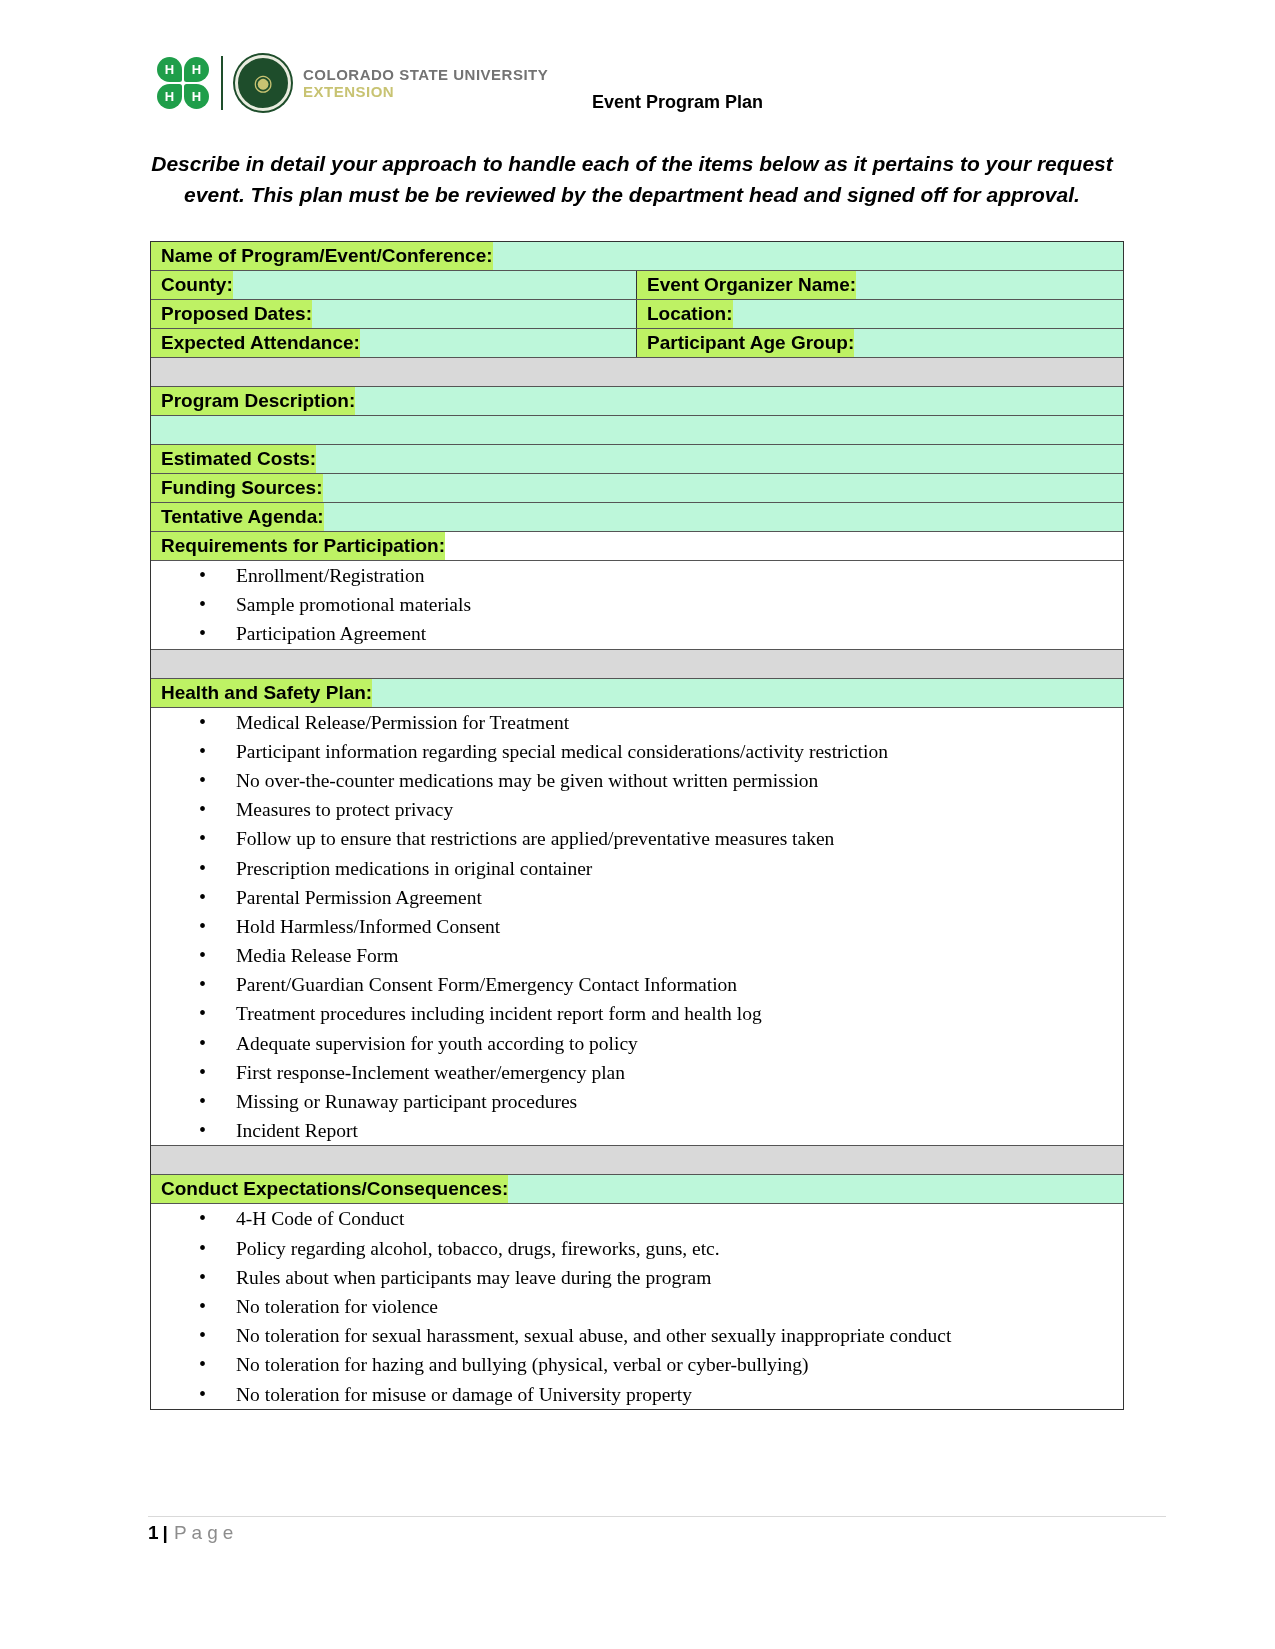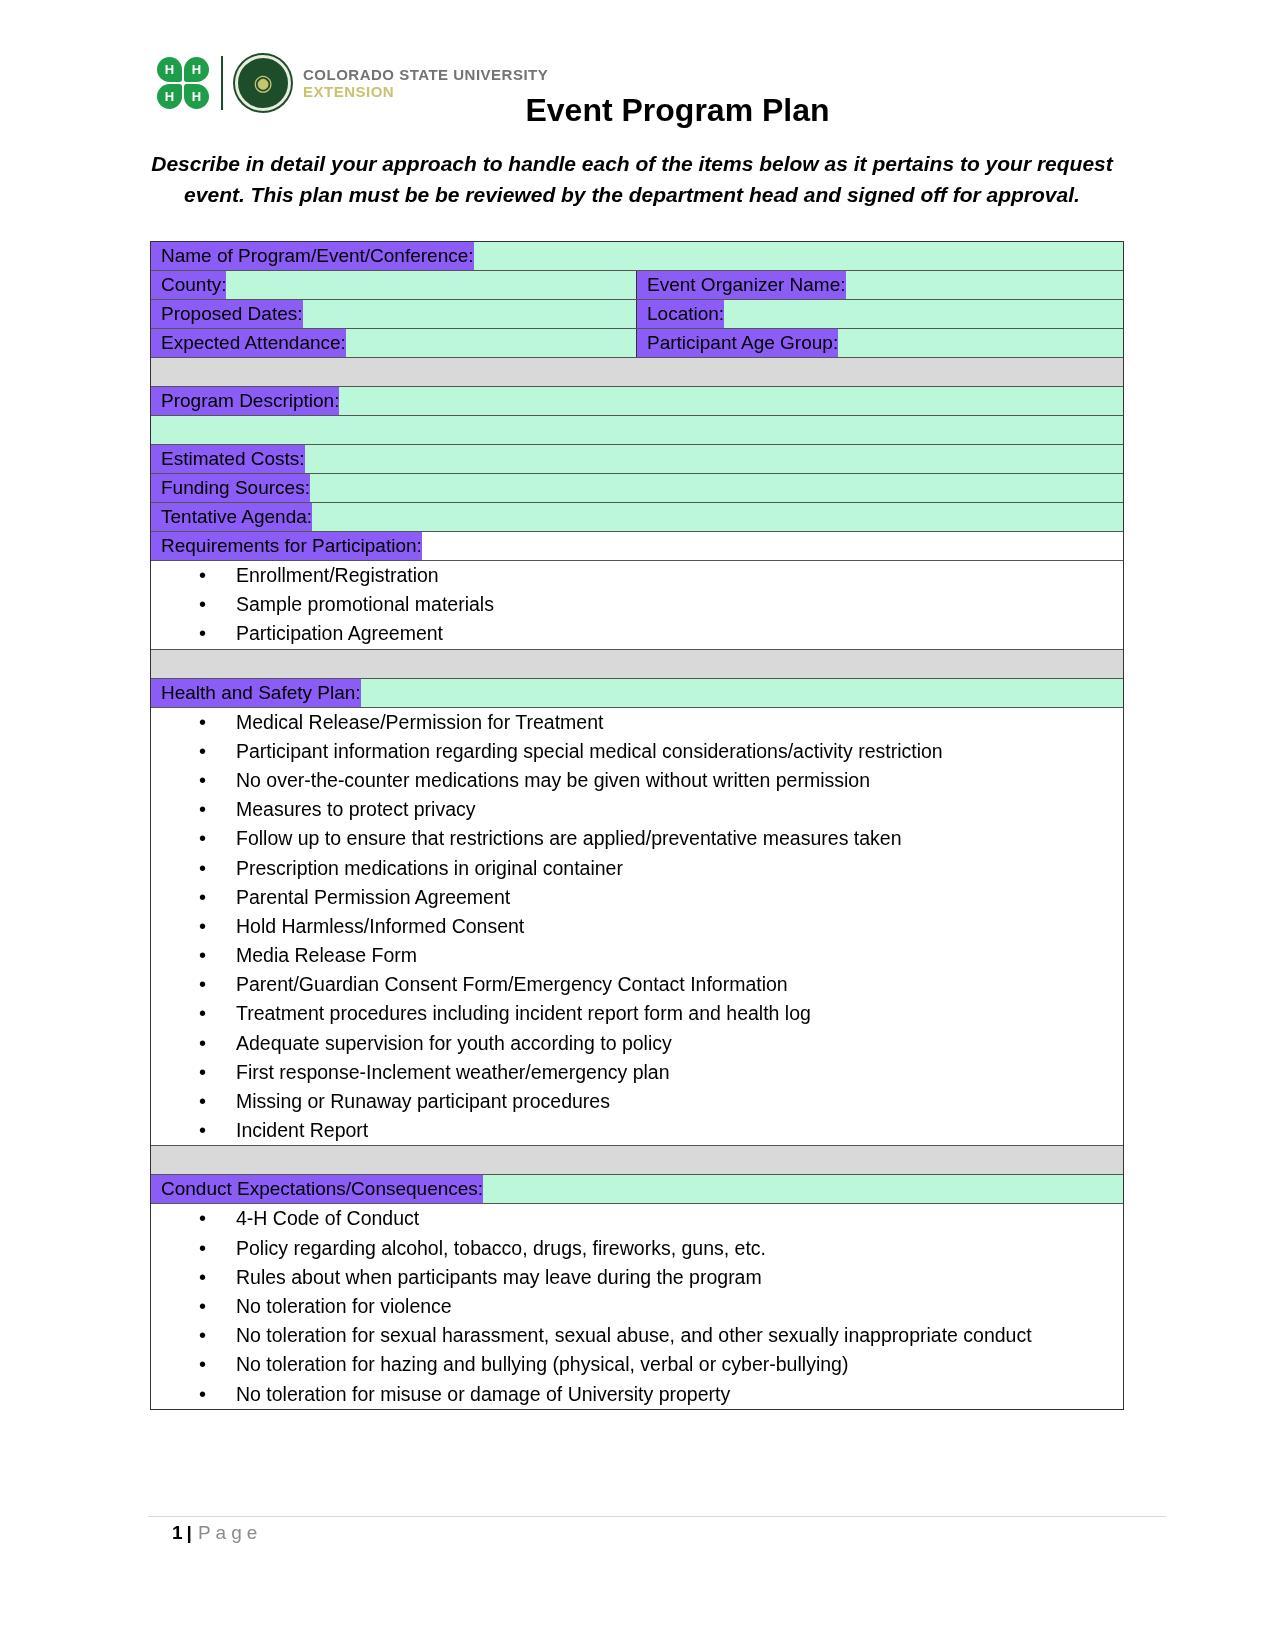--- a/index.html
+++ b/index.html
@@ -22,7 +22,7 @@
   .csu2 { color:#c8c372; font-size:15px; }
 
   .title { position:absolute; left:0; width:1275px; top:92px; text-align:center; padding-left:80px; box-sizing:border-box;
-           font-size:32px; font-weight:bold; }
+           font-size:18px; font-weight:bold; }
   .intro { position:absolute; left:137px; width:990px; top:148px; text-align:center;
            font-size:21px; font-style:italic; font-weight:bold; line-height:31px; }
 

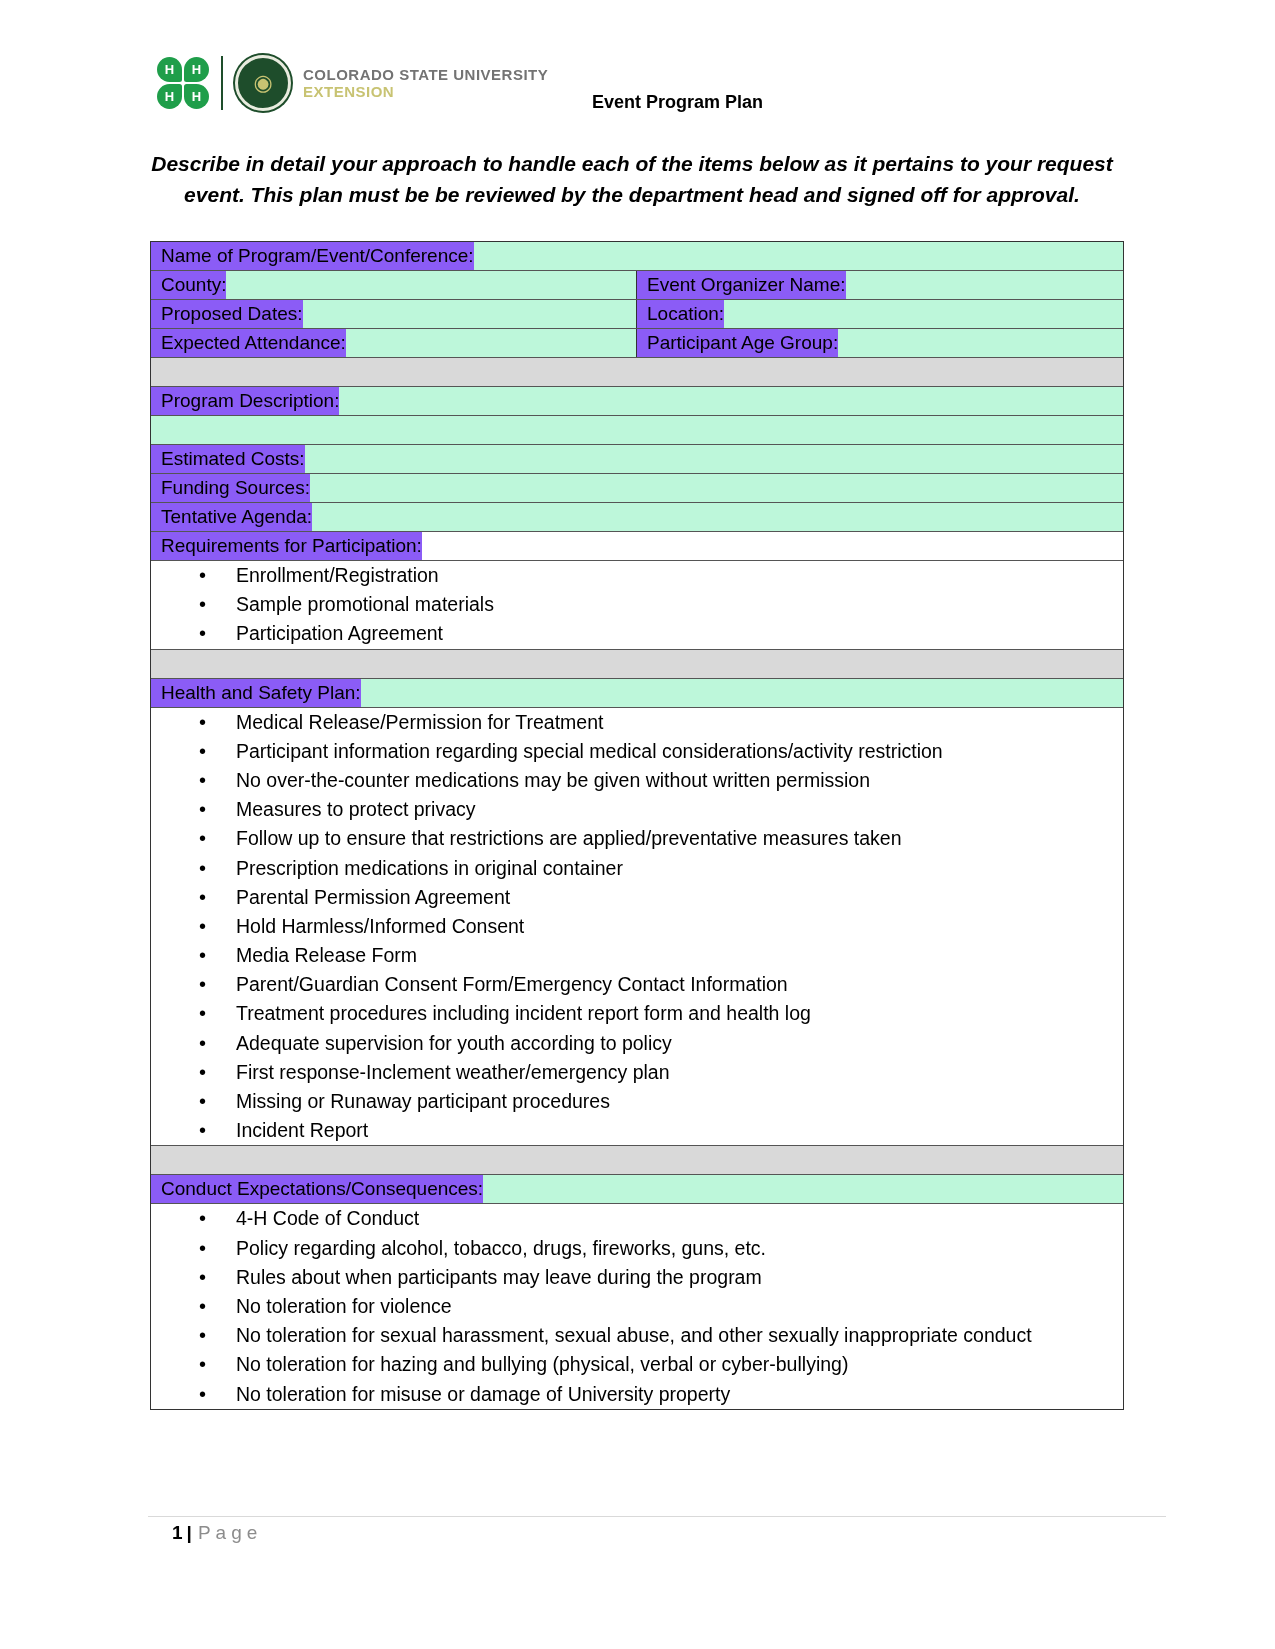--- a/index.html
+++ b/index.html
@@ -31,7 +31,7 @@
   .row:last-child { border-bottom:none; }
   .cell { flex:1; display:flex; align-items:stretch; }
   .cell.left { flex:0 0 485px; border-right:1.5px solid #333; }
-  .label { font-weight:normal; padding-left:10px; white-space:nowrap; background:#8b5cf6; }
+  .label { font-weight:bold; padding-left:10px; white-space:nowrap; background:#bef264; }
   .fill { flex:1; background:#bdf7da; }
   .spacer { background:#d9d9d9; }
   .bullets { padding:0; margin:0; list-style:none; }

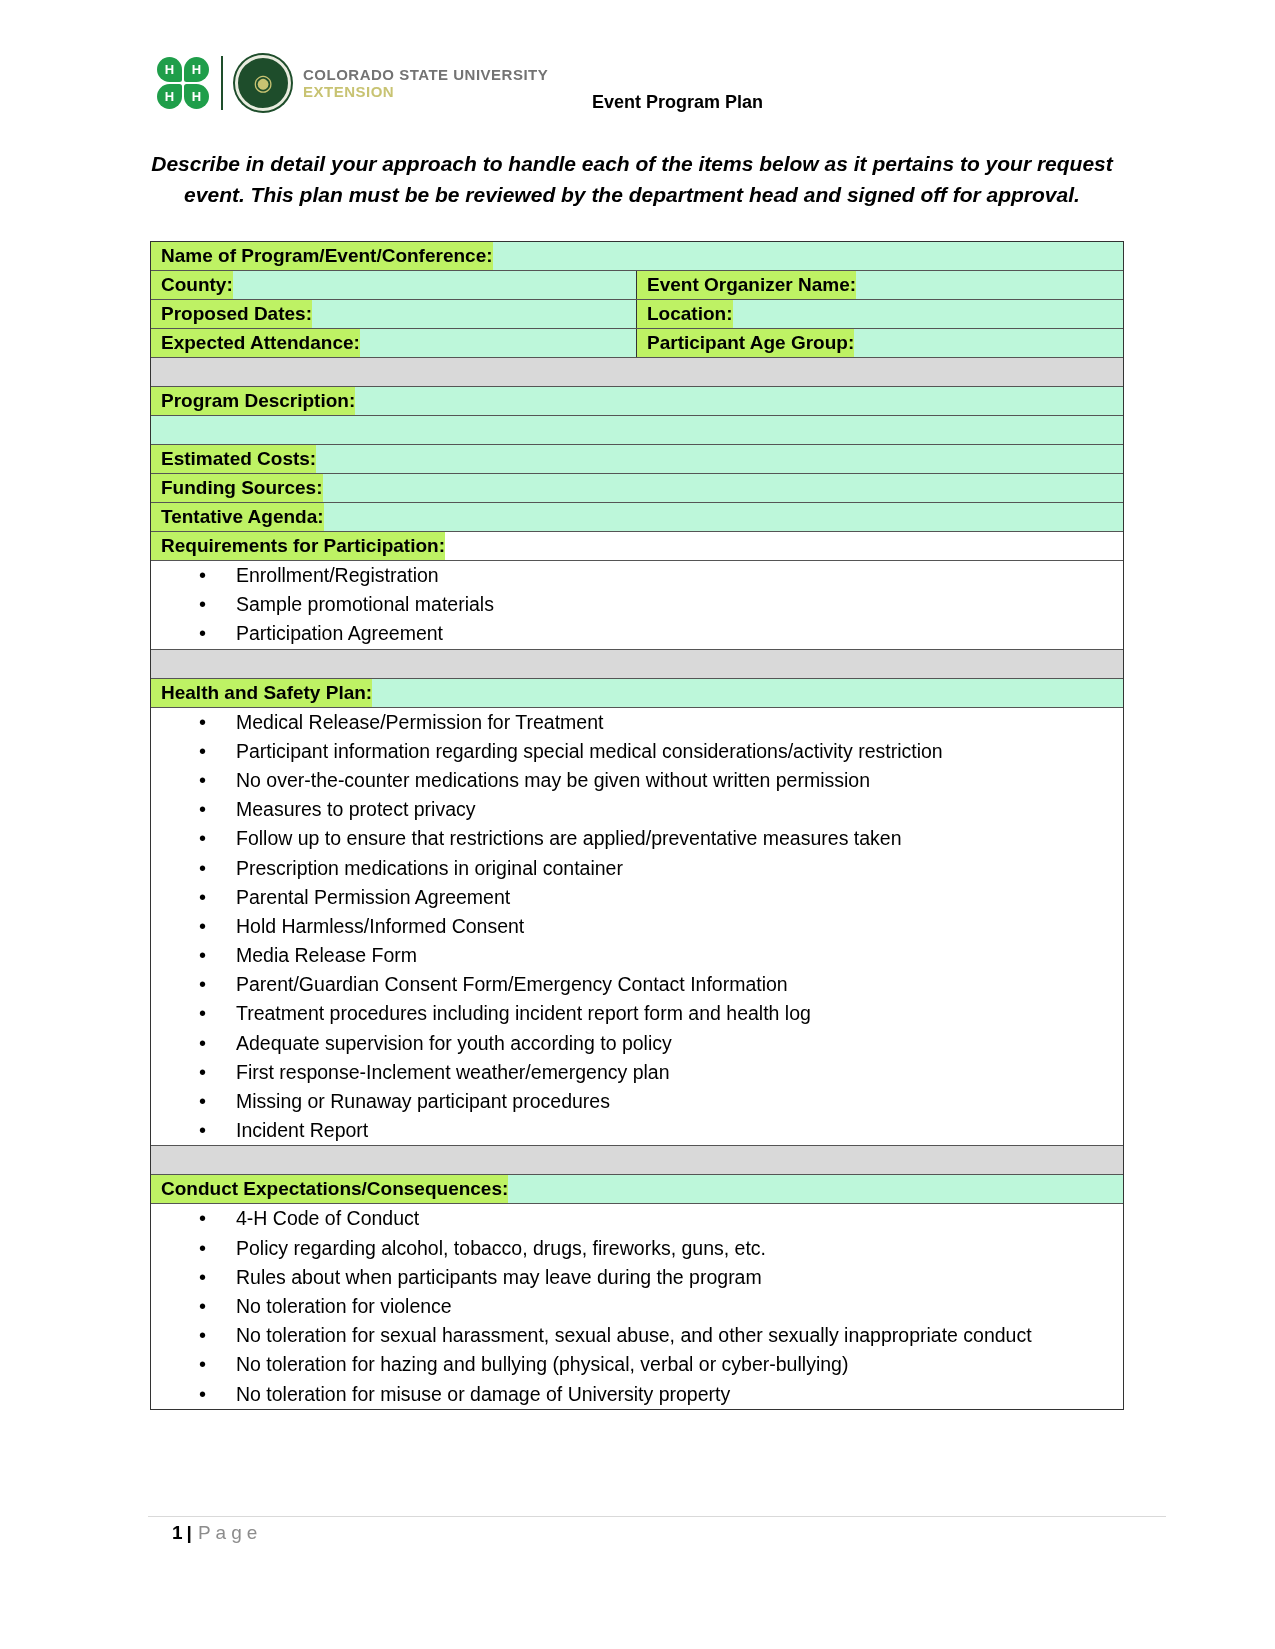--- a/index.html
+++ b/index.html
@@ -34,7 +34,7 @@
   .label { font-weight:bold; padding-left:10px; white-space:nowrap; background:#bef264; }
   .fill { flex:1; background:#bdf7da; }
   .spacer { background:#d9d9d9; }
-  .bullets { padding:0; margin:0; list-style:none; }
+  .bullets { padding:0; margin:0; list-style:none;font-family:Liberation Serif, serif; }
   .bullets li { height:29.2px; line-height:29.2px; font-size:19.5px; position:relative; padding-left:85px; }
   .bullets li::before { content:"\2022"; position:absolute; left:48px; font-size:20px; }
   .block { border-bottom:1.5px solid #555; }

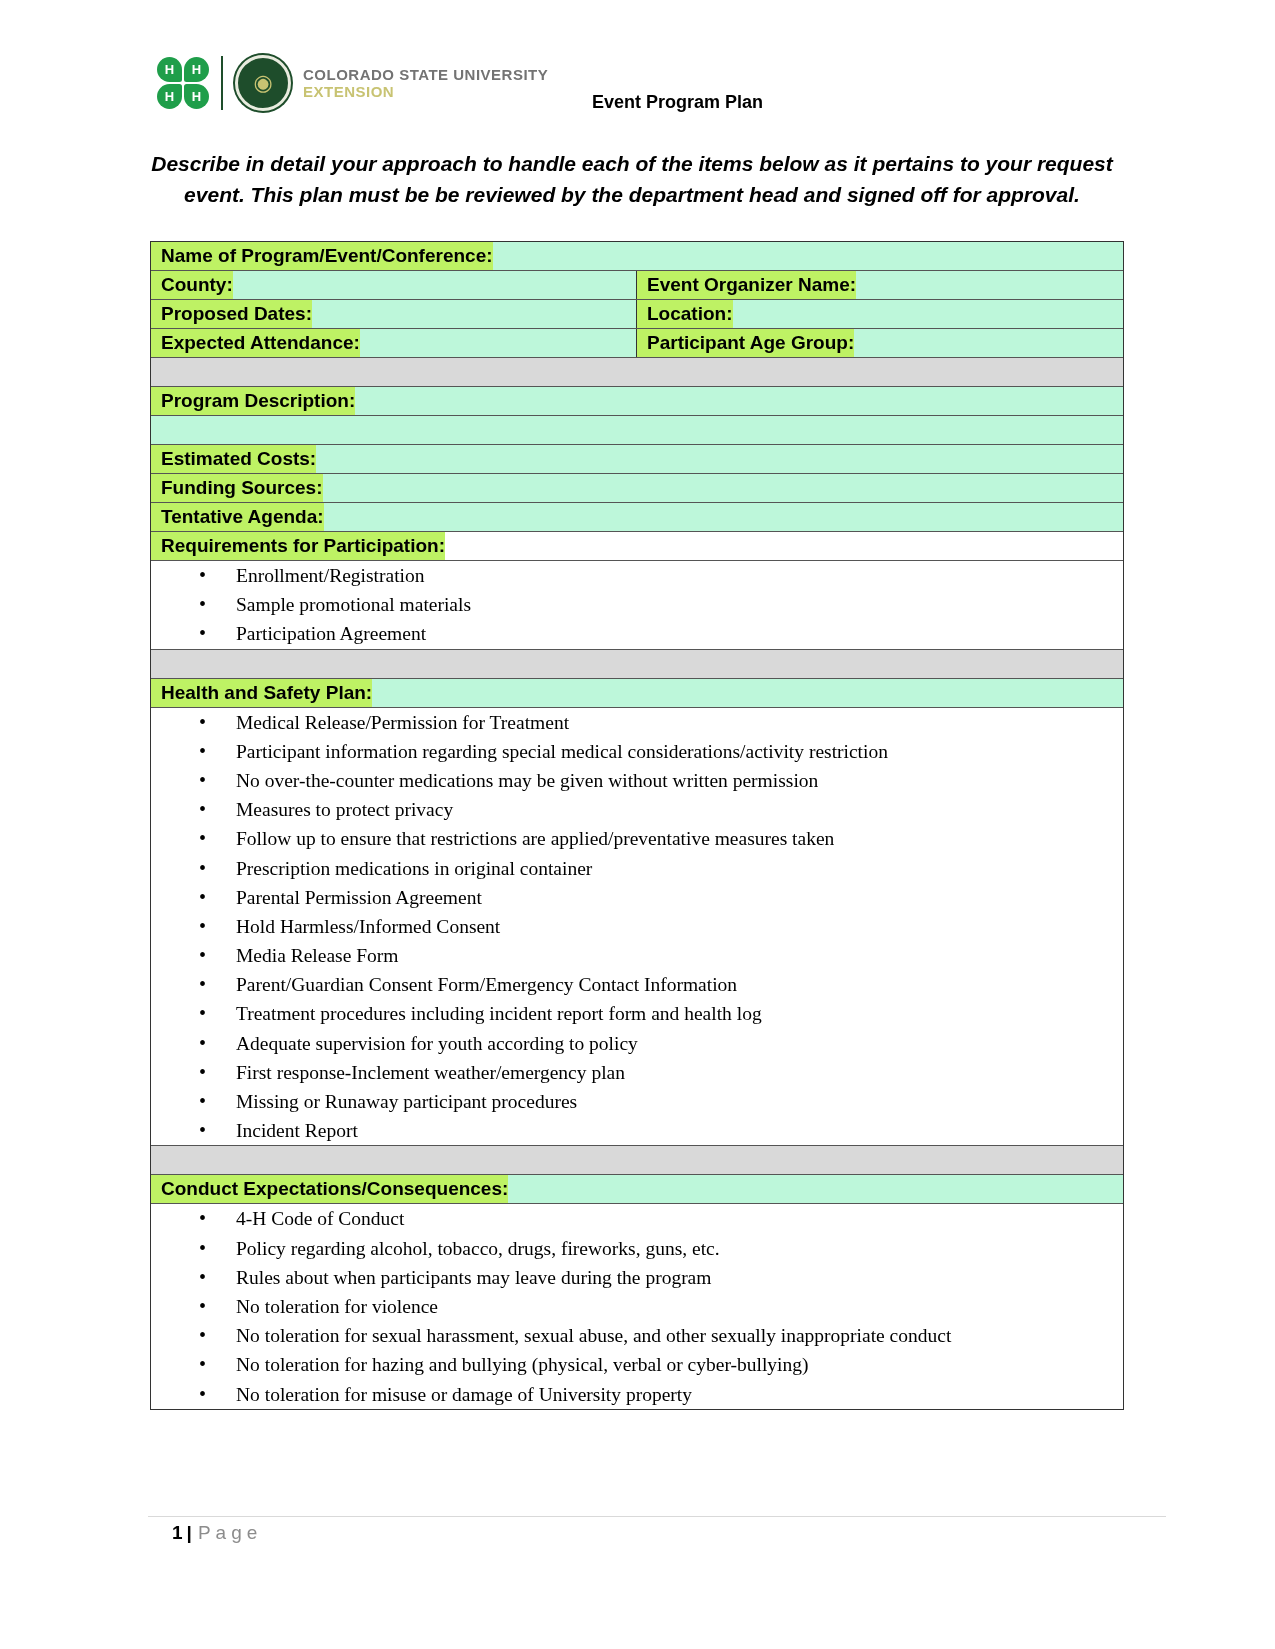--- a/index.html
+++ b/index.html
@@ -40,7 +40,7 @@
   .block { border-bottom:1.5px solid #555; }
 
   .footer-line { position:absolute; left:148px; width:1018px; top:1516px; height:1px; background:#d9d9d9; }
-  .footer { position:absolute; left:148px; top:1522px; font-size:19px;margin-left:24px; }
+  .footer { position:absolute; left:148px; top:1522px; font-size:19px; }
   .footer .num { font-weight:bold; }
   .footer .bar { font-weight:bold; margin:0 6px 0 4px; }
   .footer .pg { color:#8c8c8c; letter-spacing:5px; }

